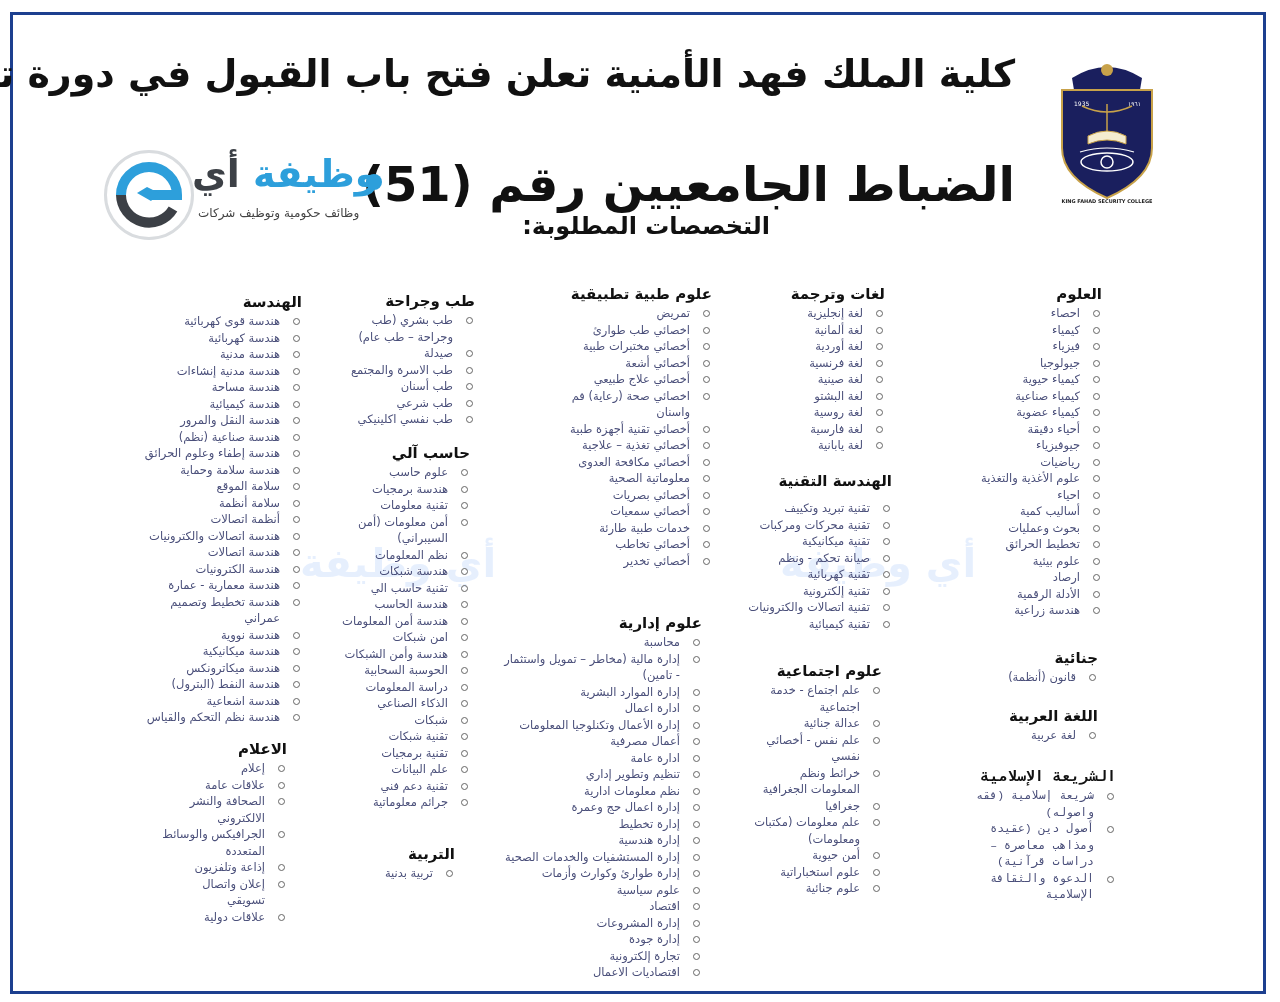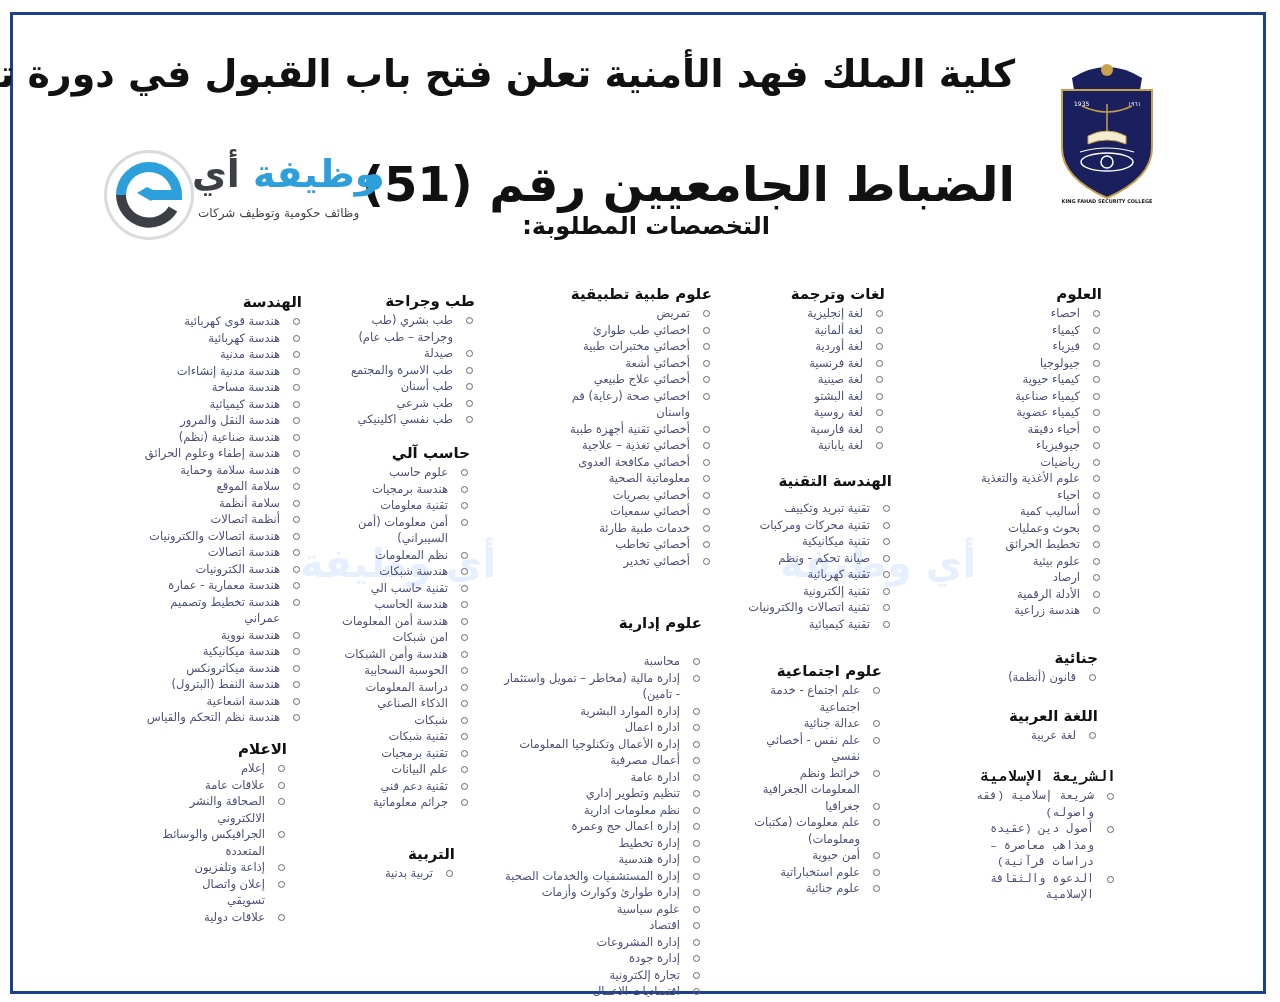--- a/index.html
+++ b/index.html
@@ -369,7 +369,7 @@
     </ul>
 </div>
 <div class="col" style="right:578px;top:614px;width:205px;">
-  <div class="sec-title" style="margin-bottom:21px">علوم إدارية</div>
+  <div class="sec-title" style="margin-bottom:2px">علوم إدارية</div>
   <ul class="items" style="padding-right: 22px;">
       <li>
         <span class="txt">محاسبة</span>

